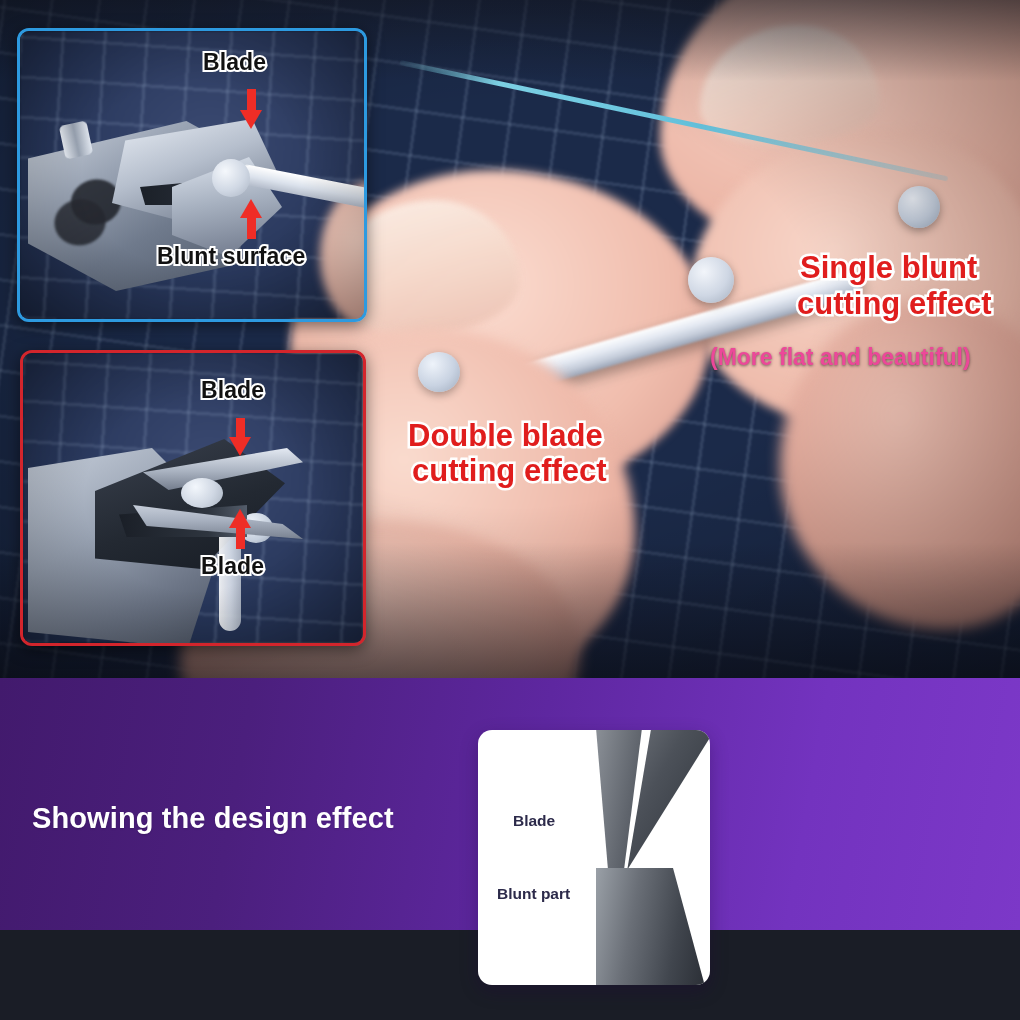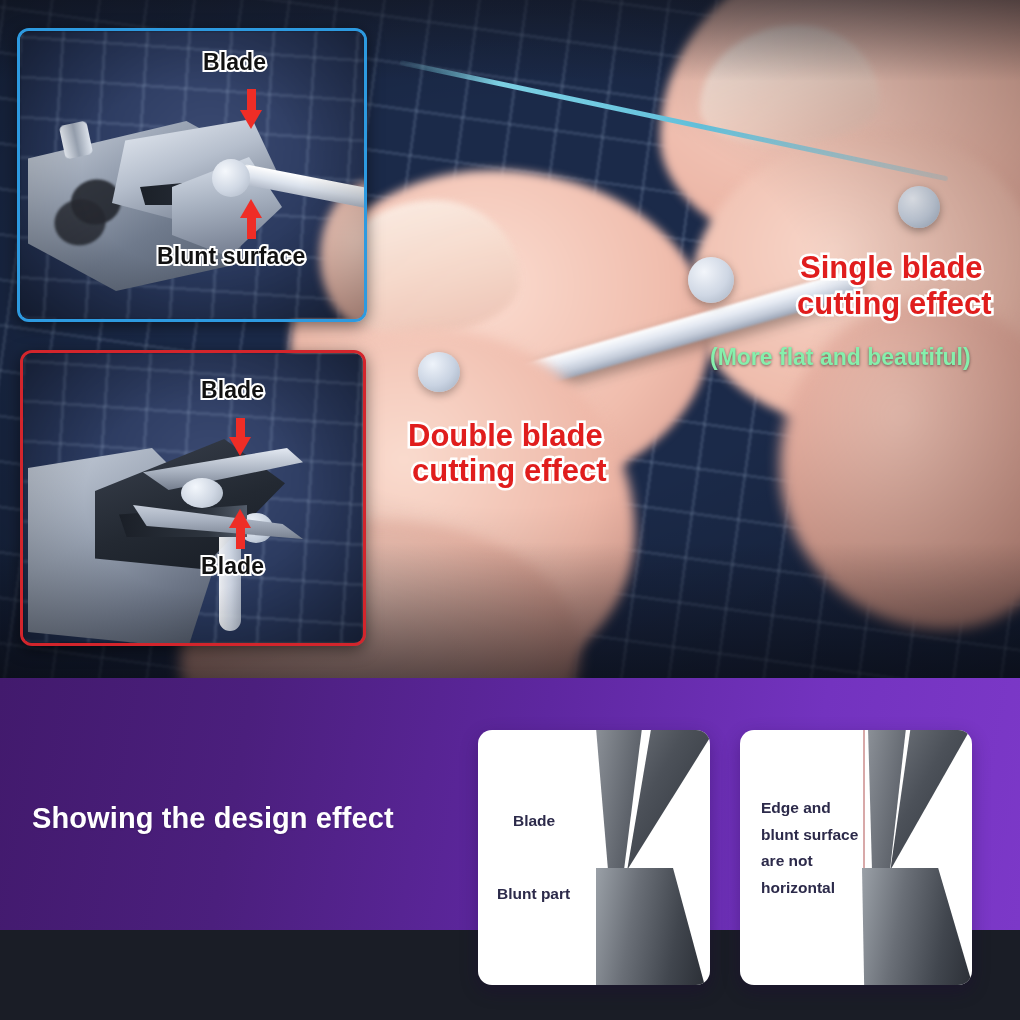--- a/index.html
+++ b/index.html
@@ -280,7 +280,7 @@
 
     <div class="vign"></div>
 
-    <div class="hl" style="left:800px;top:252px;font-size:31px;">Single blade</div>
+    <div class="hl" style="left:800px;top:252px;font-size:31px;">Single blunt</div>
     <div class="hl" style="left:797px;top:288px;font-size:31px;">cutting effect</div>
     <div class="sub" style="left:710px;top:344px;font-size:23px;">(More flat and beautiful)</div>
 

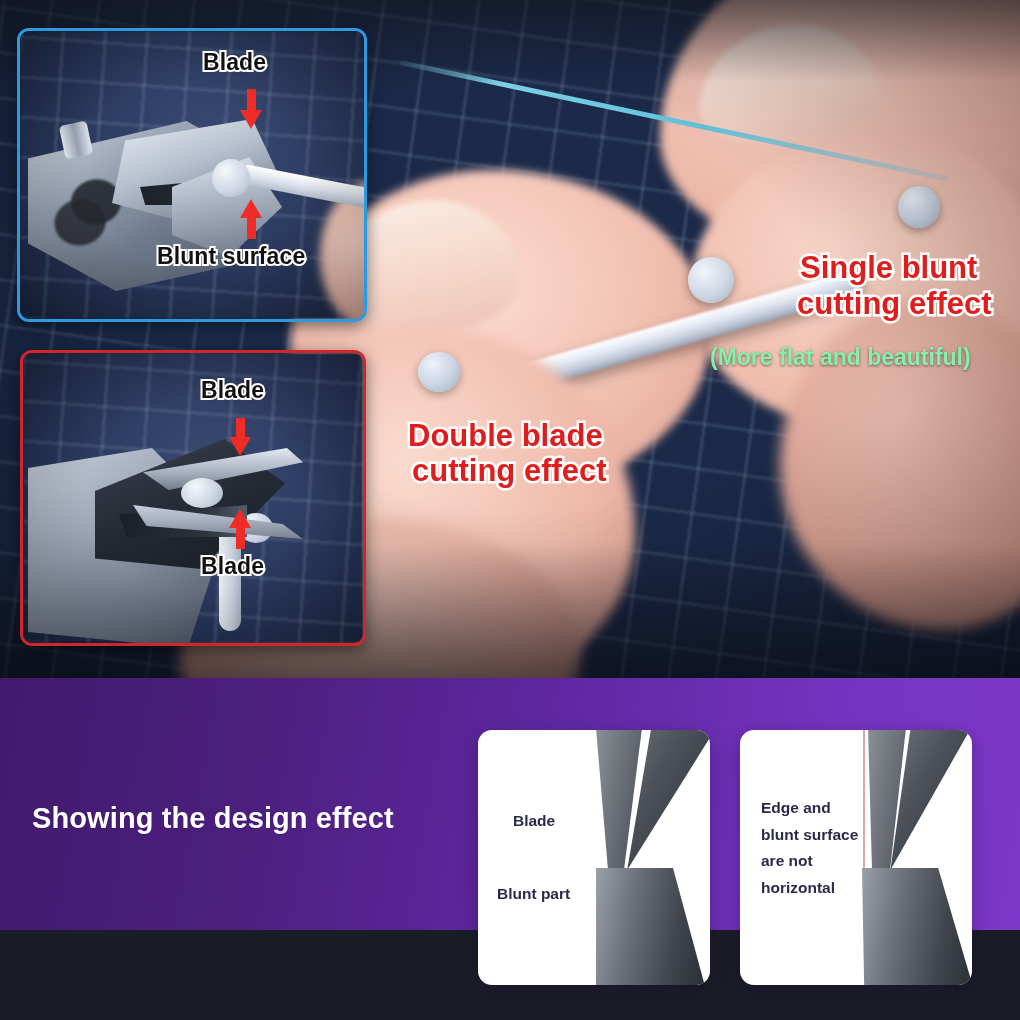--- a/index.html
+++ b/index.html
@@ -212,7 +212,7 @@
   .sub{
     position:absolute;
     font-weight:700;
-    color:#86efac;
+    color:#ec4899;
     white-space:nowrap;
     text-shadow:0 1px 3px rgba(0,0,0,.55);
   }

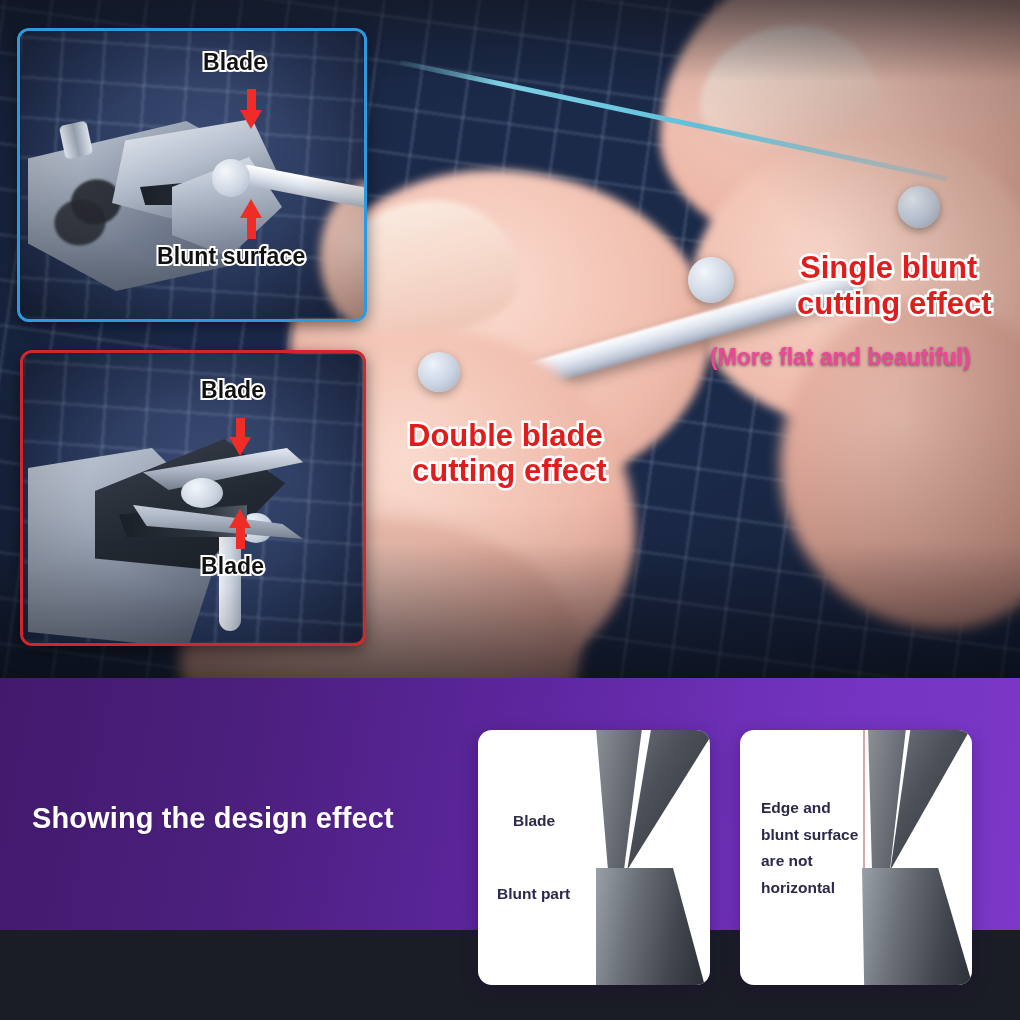--- a/index.html
+++ b/index.html
@@ -349,20 +349,6 @@
       <div class="card-label" style="left:19px;top:151px;text-align:center;">Blunt part</div>
     </div>
 
-    <div class="card card2">
-      <div class="redline" style="left:123px;top:0;height:138px;"></div>
-      <div class="wedge-top" style="left:128px;top:-2px;width:100px;height:142px;
-                  clip-path:polygon(0% 0%, 38% 0%, 22% 100%, 4% 100%);"></div>
-      <div class="wedge-top" style="left:128px;top:-2px;width:112px;height:142px;
-                  clip-path:polygon(38% 0%, 92% 0%, 20% 100%);
-                  background:linear-gradient(120deg,#7b8087 0%,#4c5159 45%,#2a2f36 100%);"></div>
-      <div class="wedge-bot" style="left:122px;top:138px;width:112px;height:122px;
-                  clip-path:polygon(0% 0%, 68% 0%, 100% 100%, 2% 100%);"></div>
-      <div class="card-label" style="left:21px;top:65px;">Edge and
-blunt surface
-are not
-horizontal</div>
-    </div>
   </div>
 </div>
 

